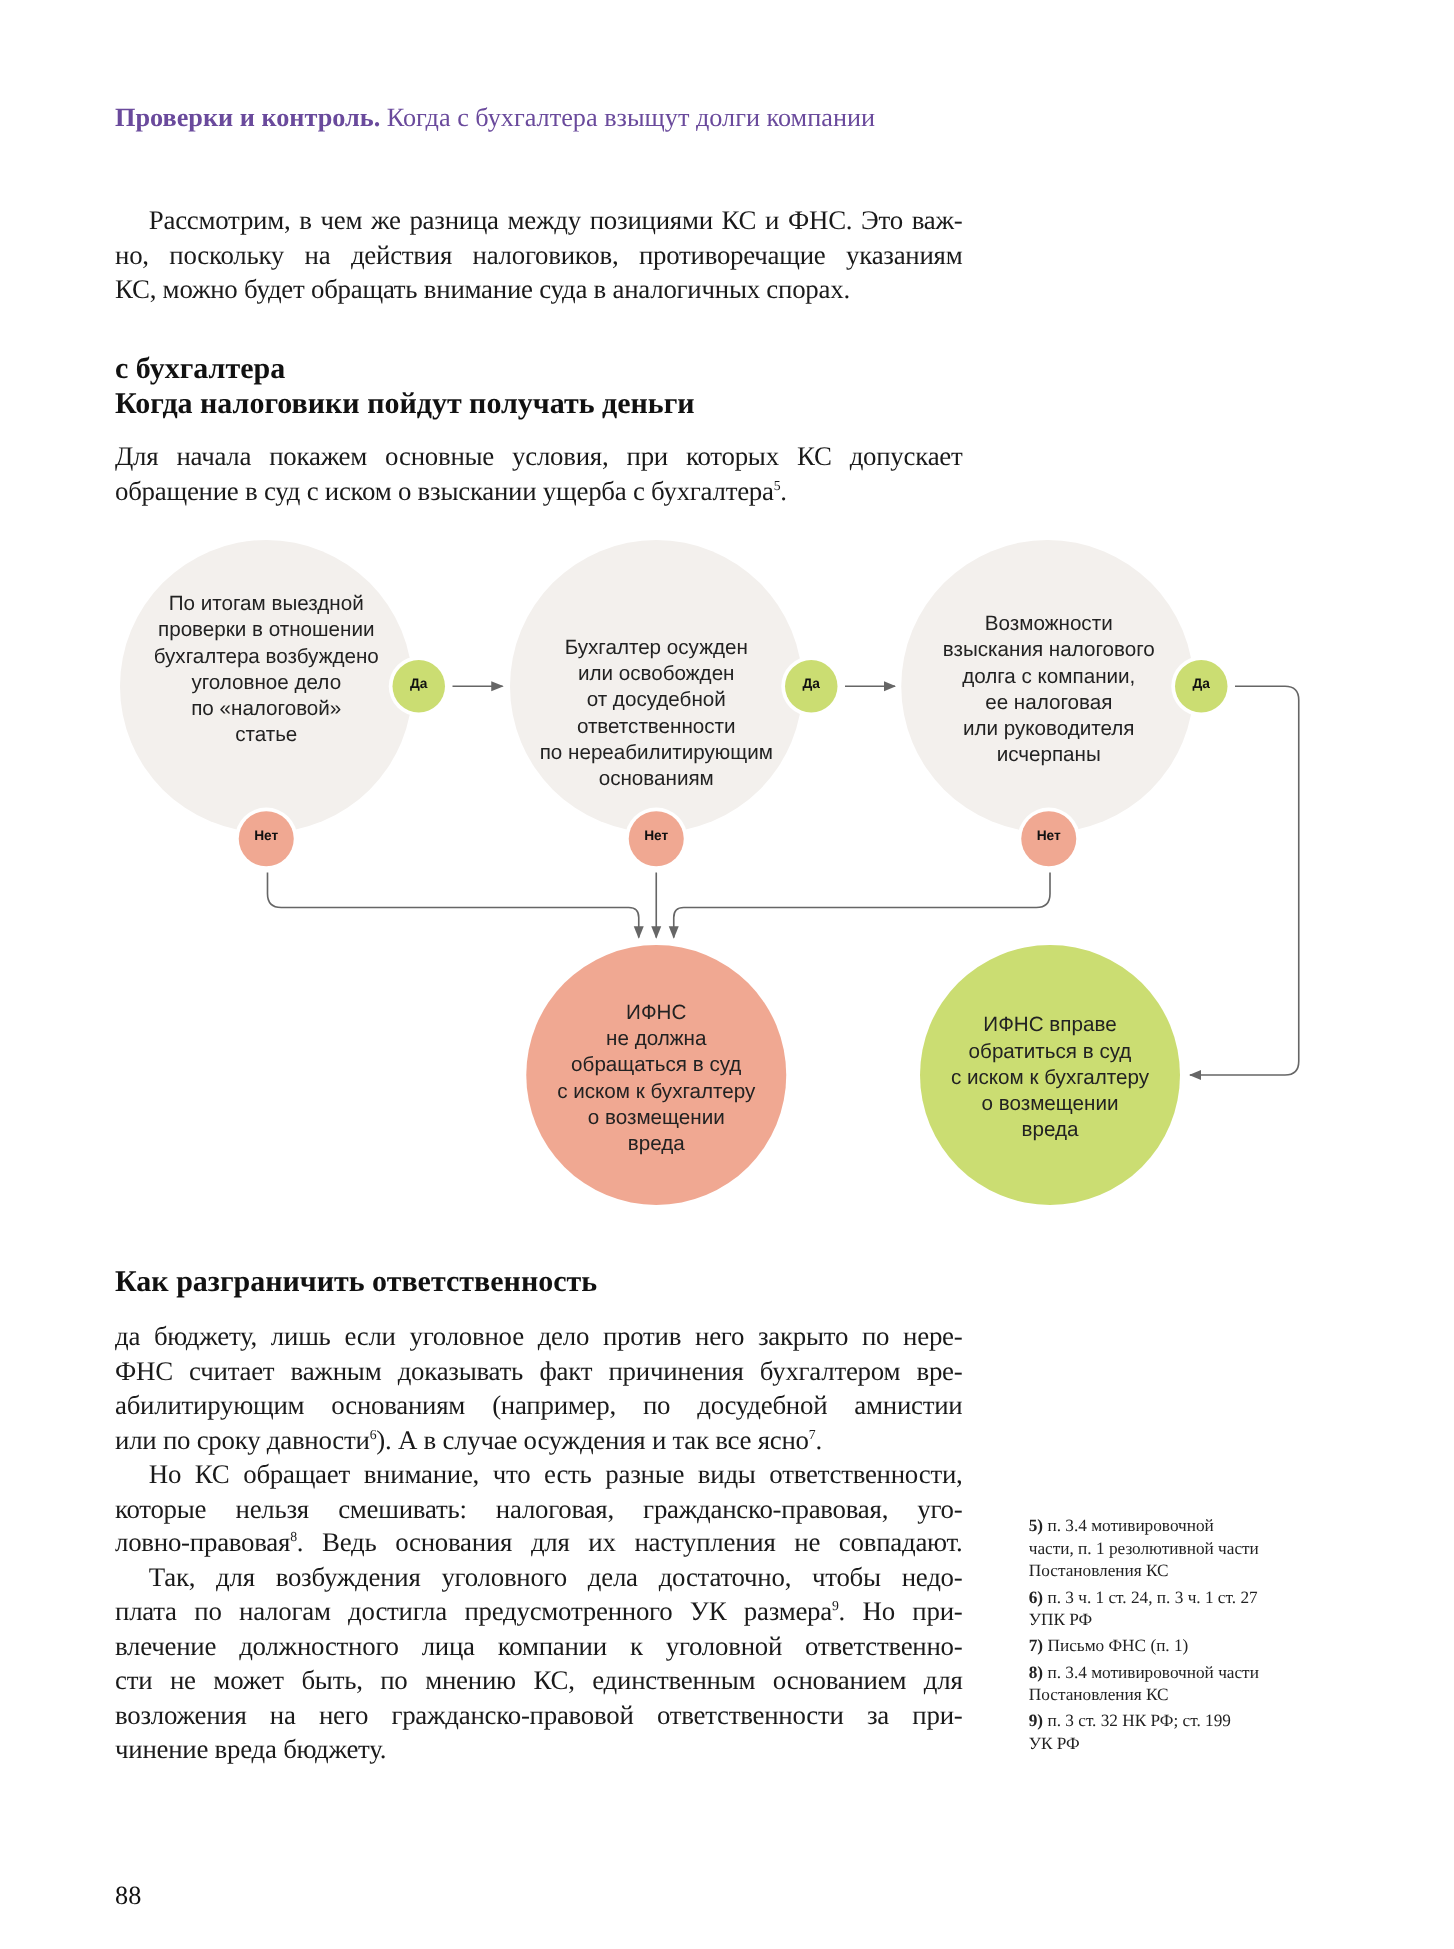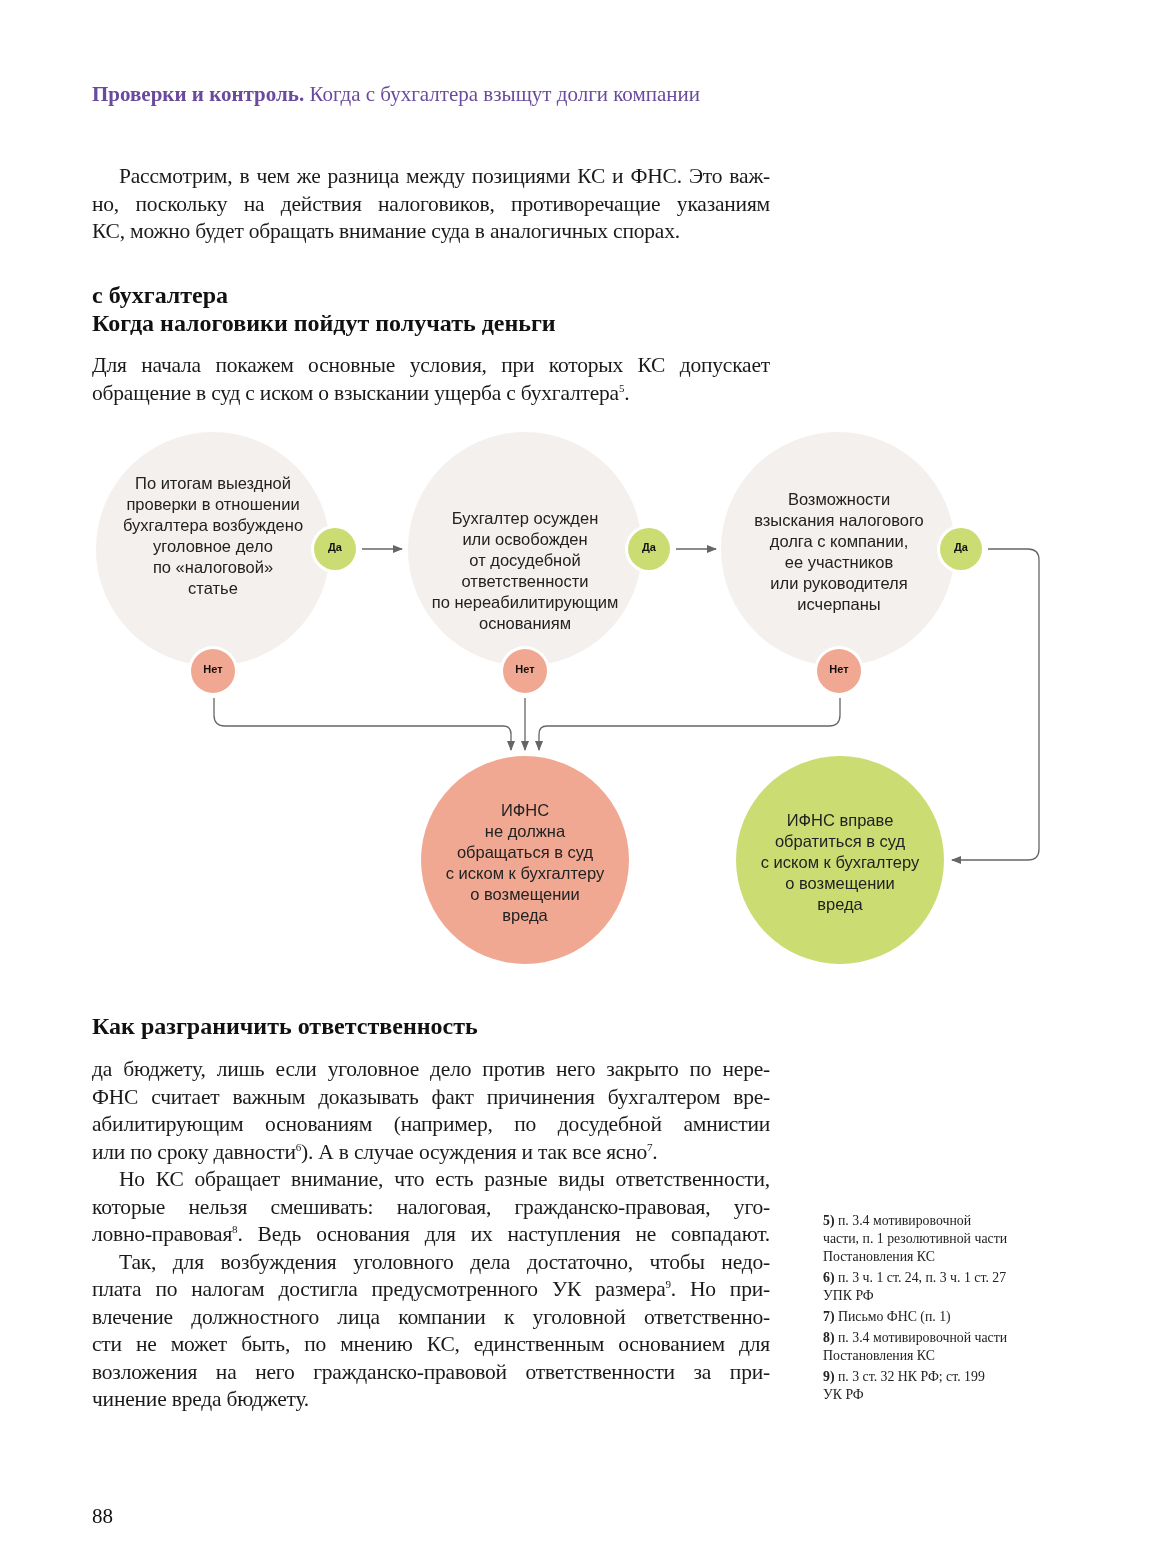--- a/index.html
+++ b/index.html
@@ -120,7 +120,7 @@
       <span class="line">Возможности</span>
       <span class="line">взыскания налогового</span>
       <span class="line">долга с компании,</span>
-      <span class="line">ее участников</span>
+      <span class="line">ее налоговая</span>
       <span class="line">или руководителя</span>
       <span class="line">исчерпаны</span>
     </div>

